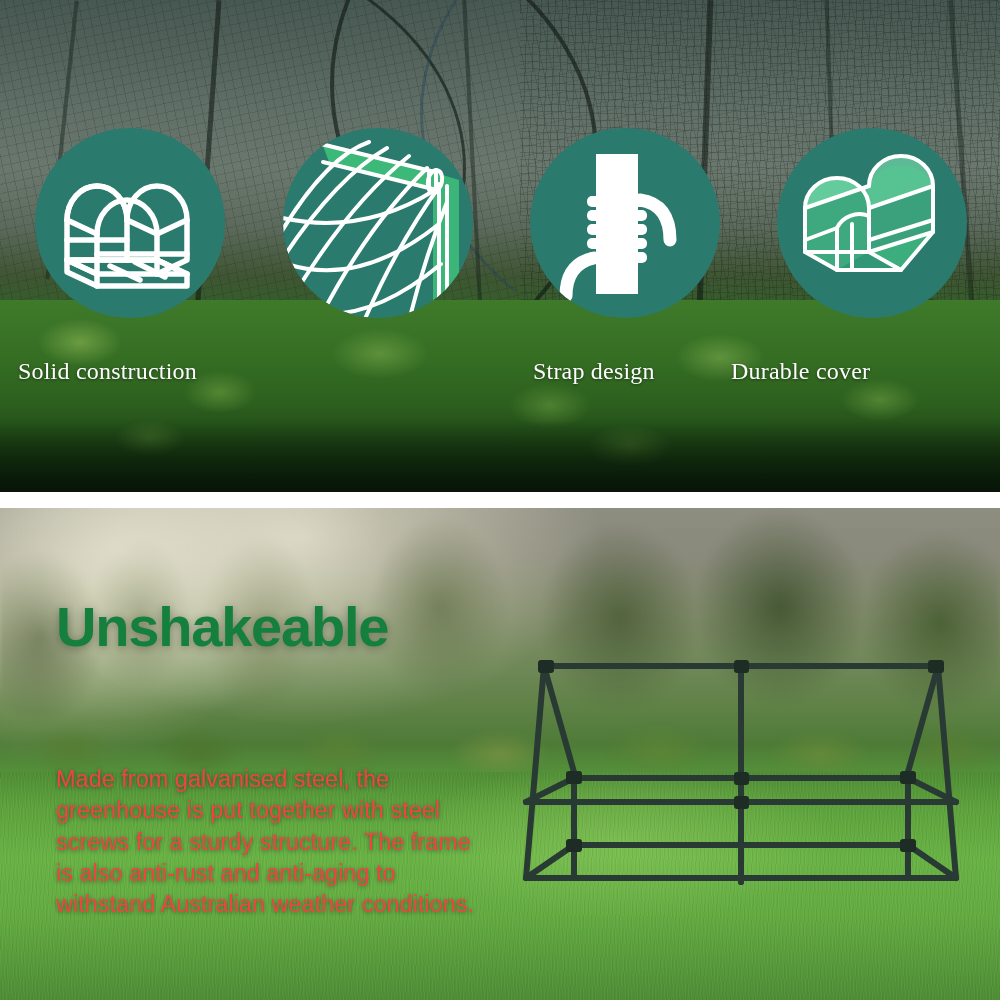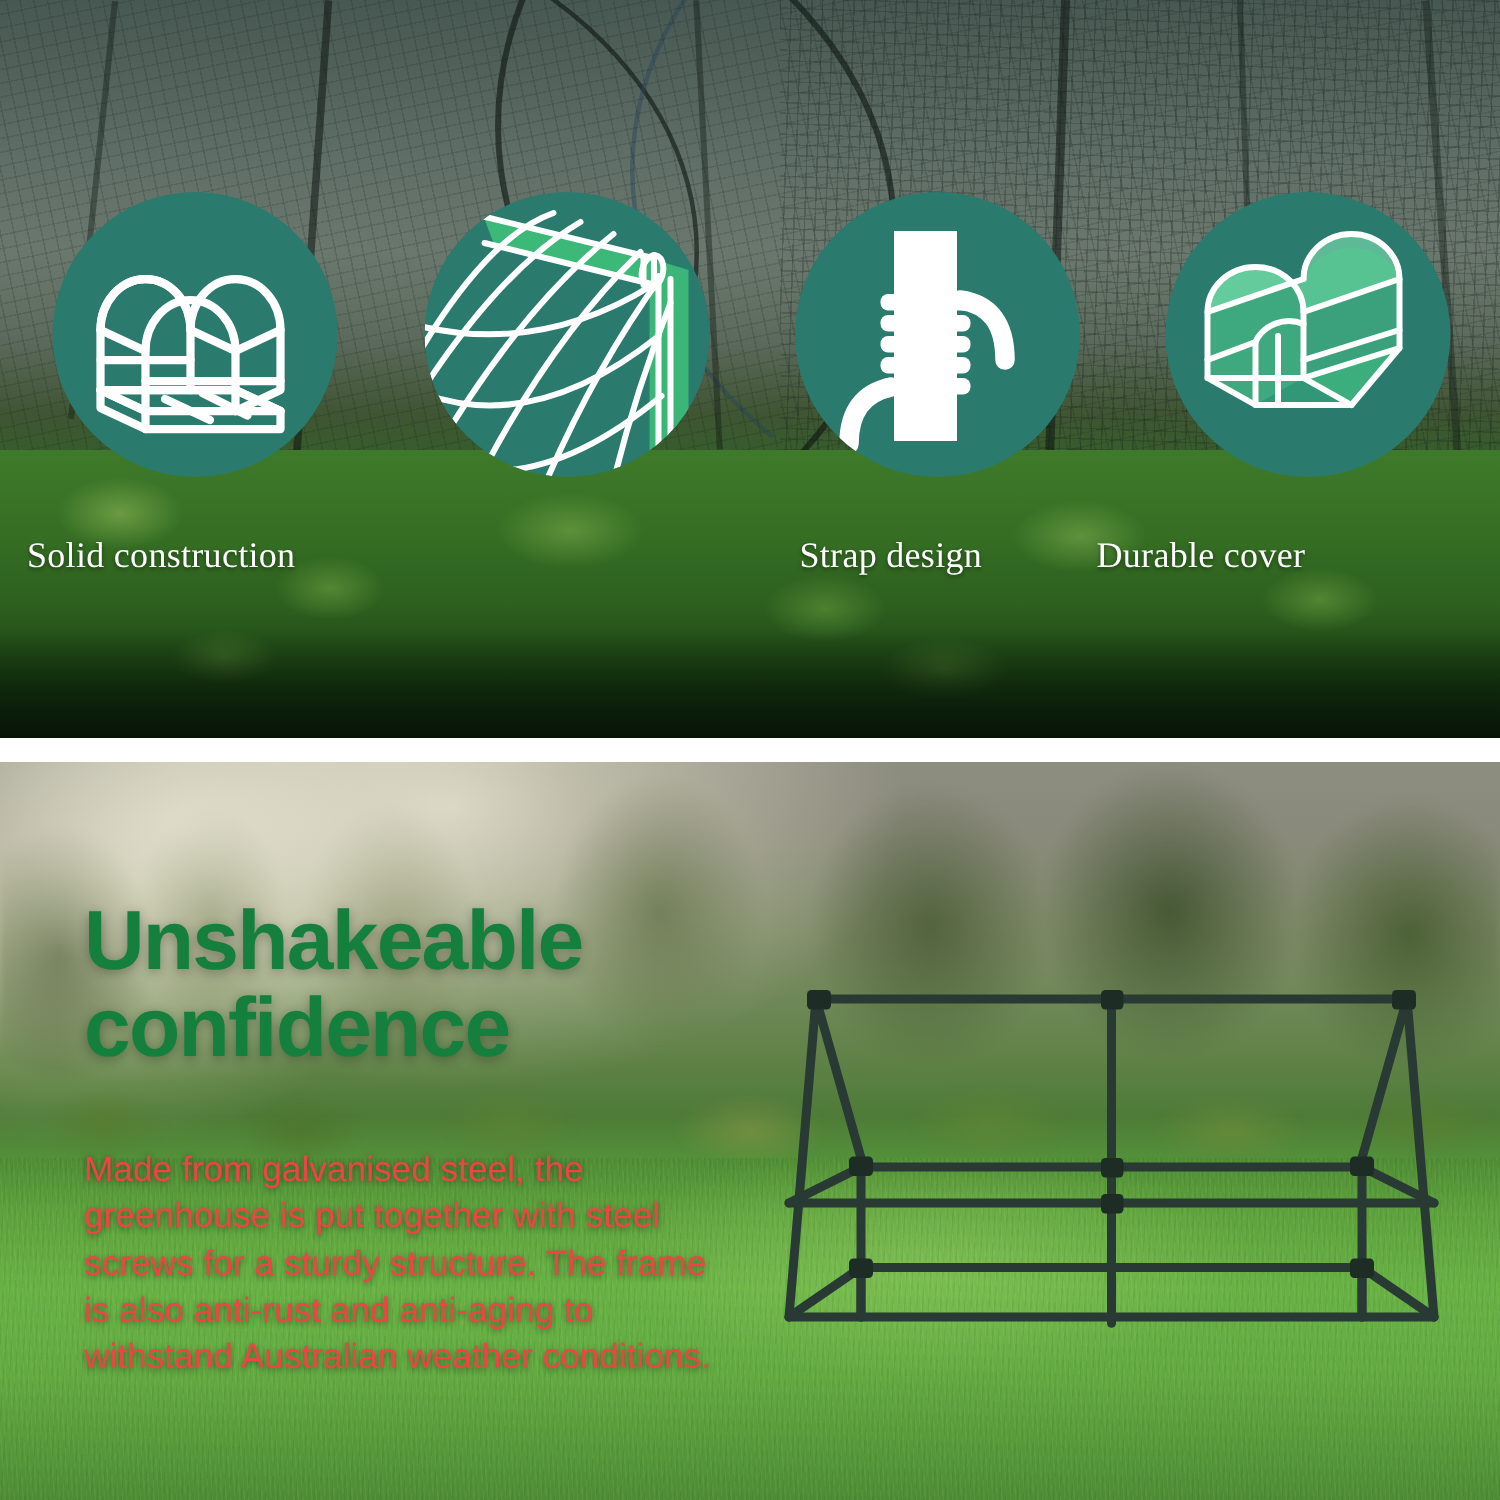--- a/index.html
+++ b/index.html
@@ -291,7 +291,6 @@
 
   <div class="headline">
     <div>Unshakeable</div>
-    <div>confidence</div>
   </div>
 
   <div class="body-copy">Made from galvanised steel, the greenhouse is put together with steel screws for a sturdy structure. The frame is also anti-rust and anti-aging to withstand Australian weather conditions.</div>

